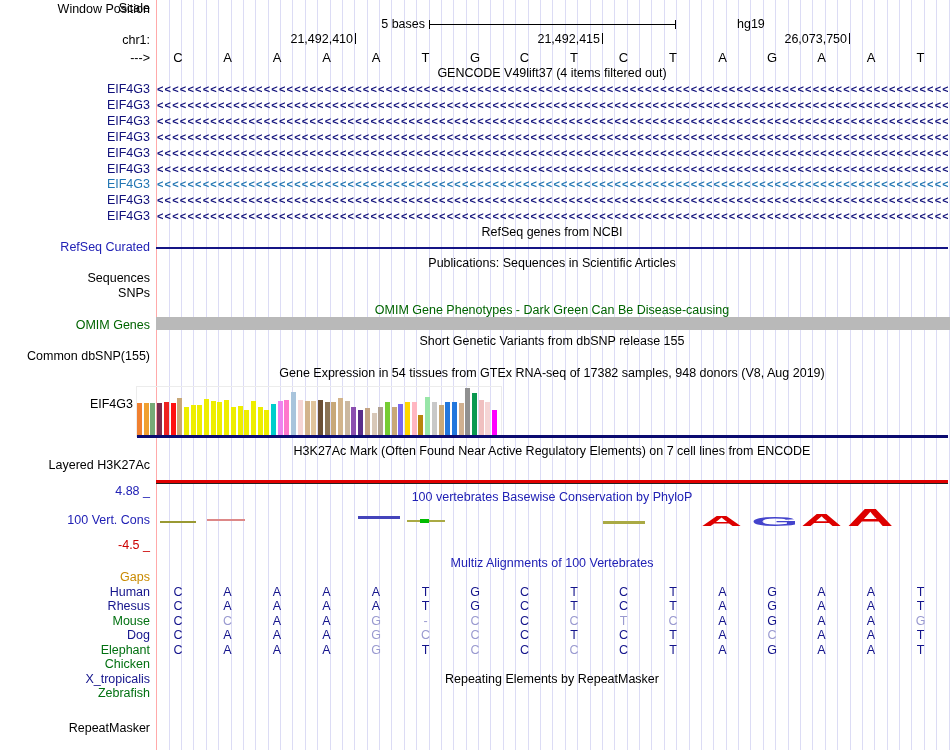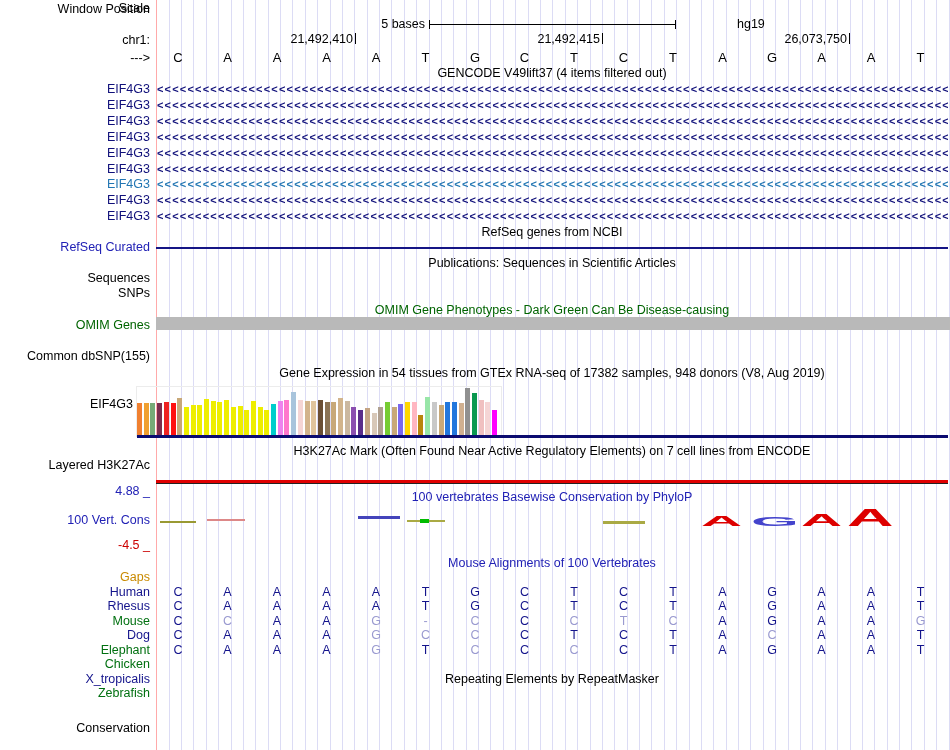--- a/index.html
+++ b/index.html
@@ -167,6 +167,7 @@
   <div class="hline" id="omim-bar" style="left: 156px; top: 317px; width: 794px; height: 13px; background: rgb(185, 185, 185);"></div>
   <div class="lab" id="omim-label" style="top: 318px; color: rgb(0, 100, 0);">OMIM Genes</div>
 
+  <div class="title" style="top:334px">Short Genetic Variants from dbSNP release 155</div>
   <div class="lab" style="top:349px">Common dbSNP(155)</div>
 
   <div class="title" style="top:366px">Gene Expression in 54 tissues from GTEx RNA-seq of 17382 samples, 948 donors (V8, Aug 2019)</div>

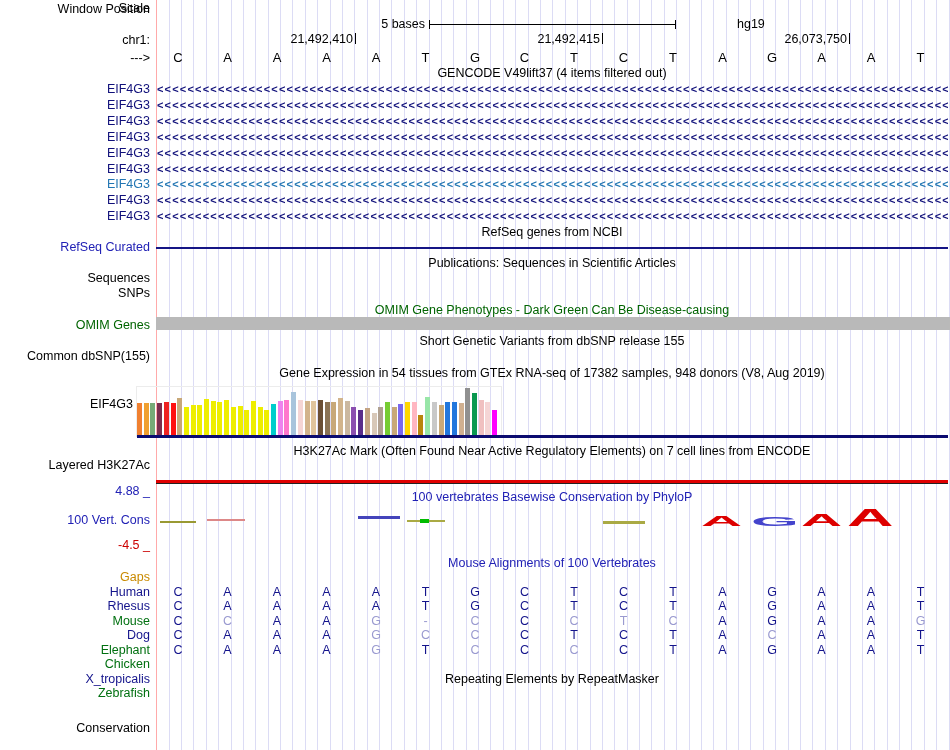--- a/index.html
+++ b/index.html
@@ -261,7 +261,7 @@
       </div>
     </div>
 
-  <div class="title" id="multiz-title" style="top: 556px; color: rgb(33, 33, 181);">Mouse Alignments of 100 Vertebrates</div>
+  <div class="title" id="multiz-title" style="top: 556px; color: rgb(33, 33, 181);">Multiz Alignments of 100 Vertebrates</div>
   <div id="multiz-rows">
       <div class="lab" style="top: 570px; color: rgb(201, 138, 0);">Gaps</div>
       <div class="lab" style="top: 584.5px; color: rgb(20, 20, 140);">Human</div>

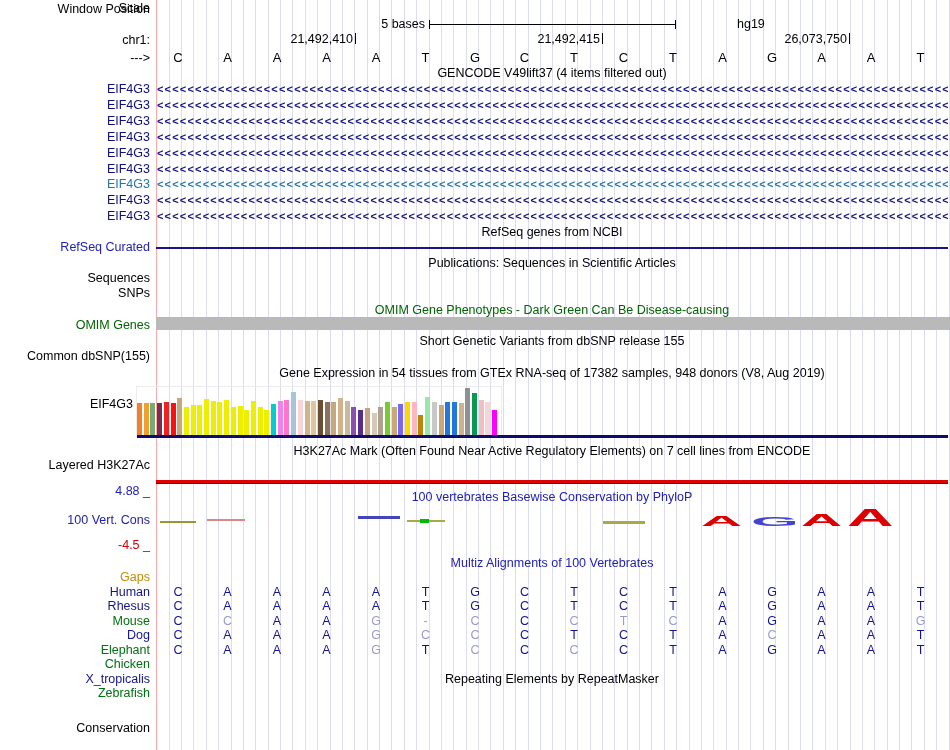--- a/index.html
+++ b/index.html
@@ -355,7 +355,7 @@
     </div>
 
   <div class="title" style="top:672px">Repeating Elements by RepeatMasker</div>
-  <div class="lab" style="top:721px">Conservation</div>
+  <div class="lab" style="top:721px">RepeatMasker</div>
 
 </div>
 

